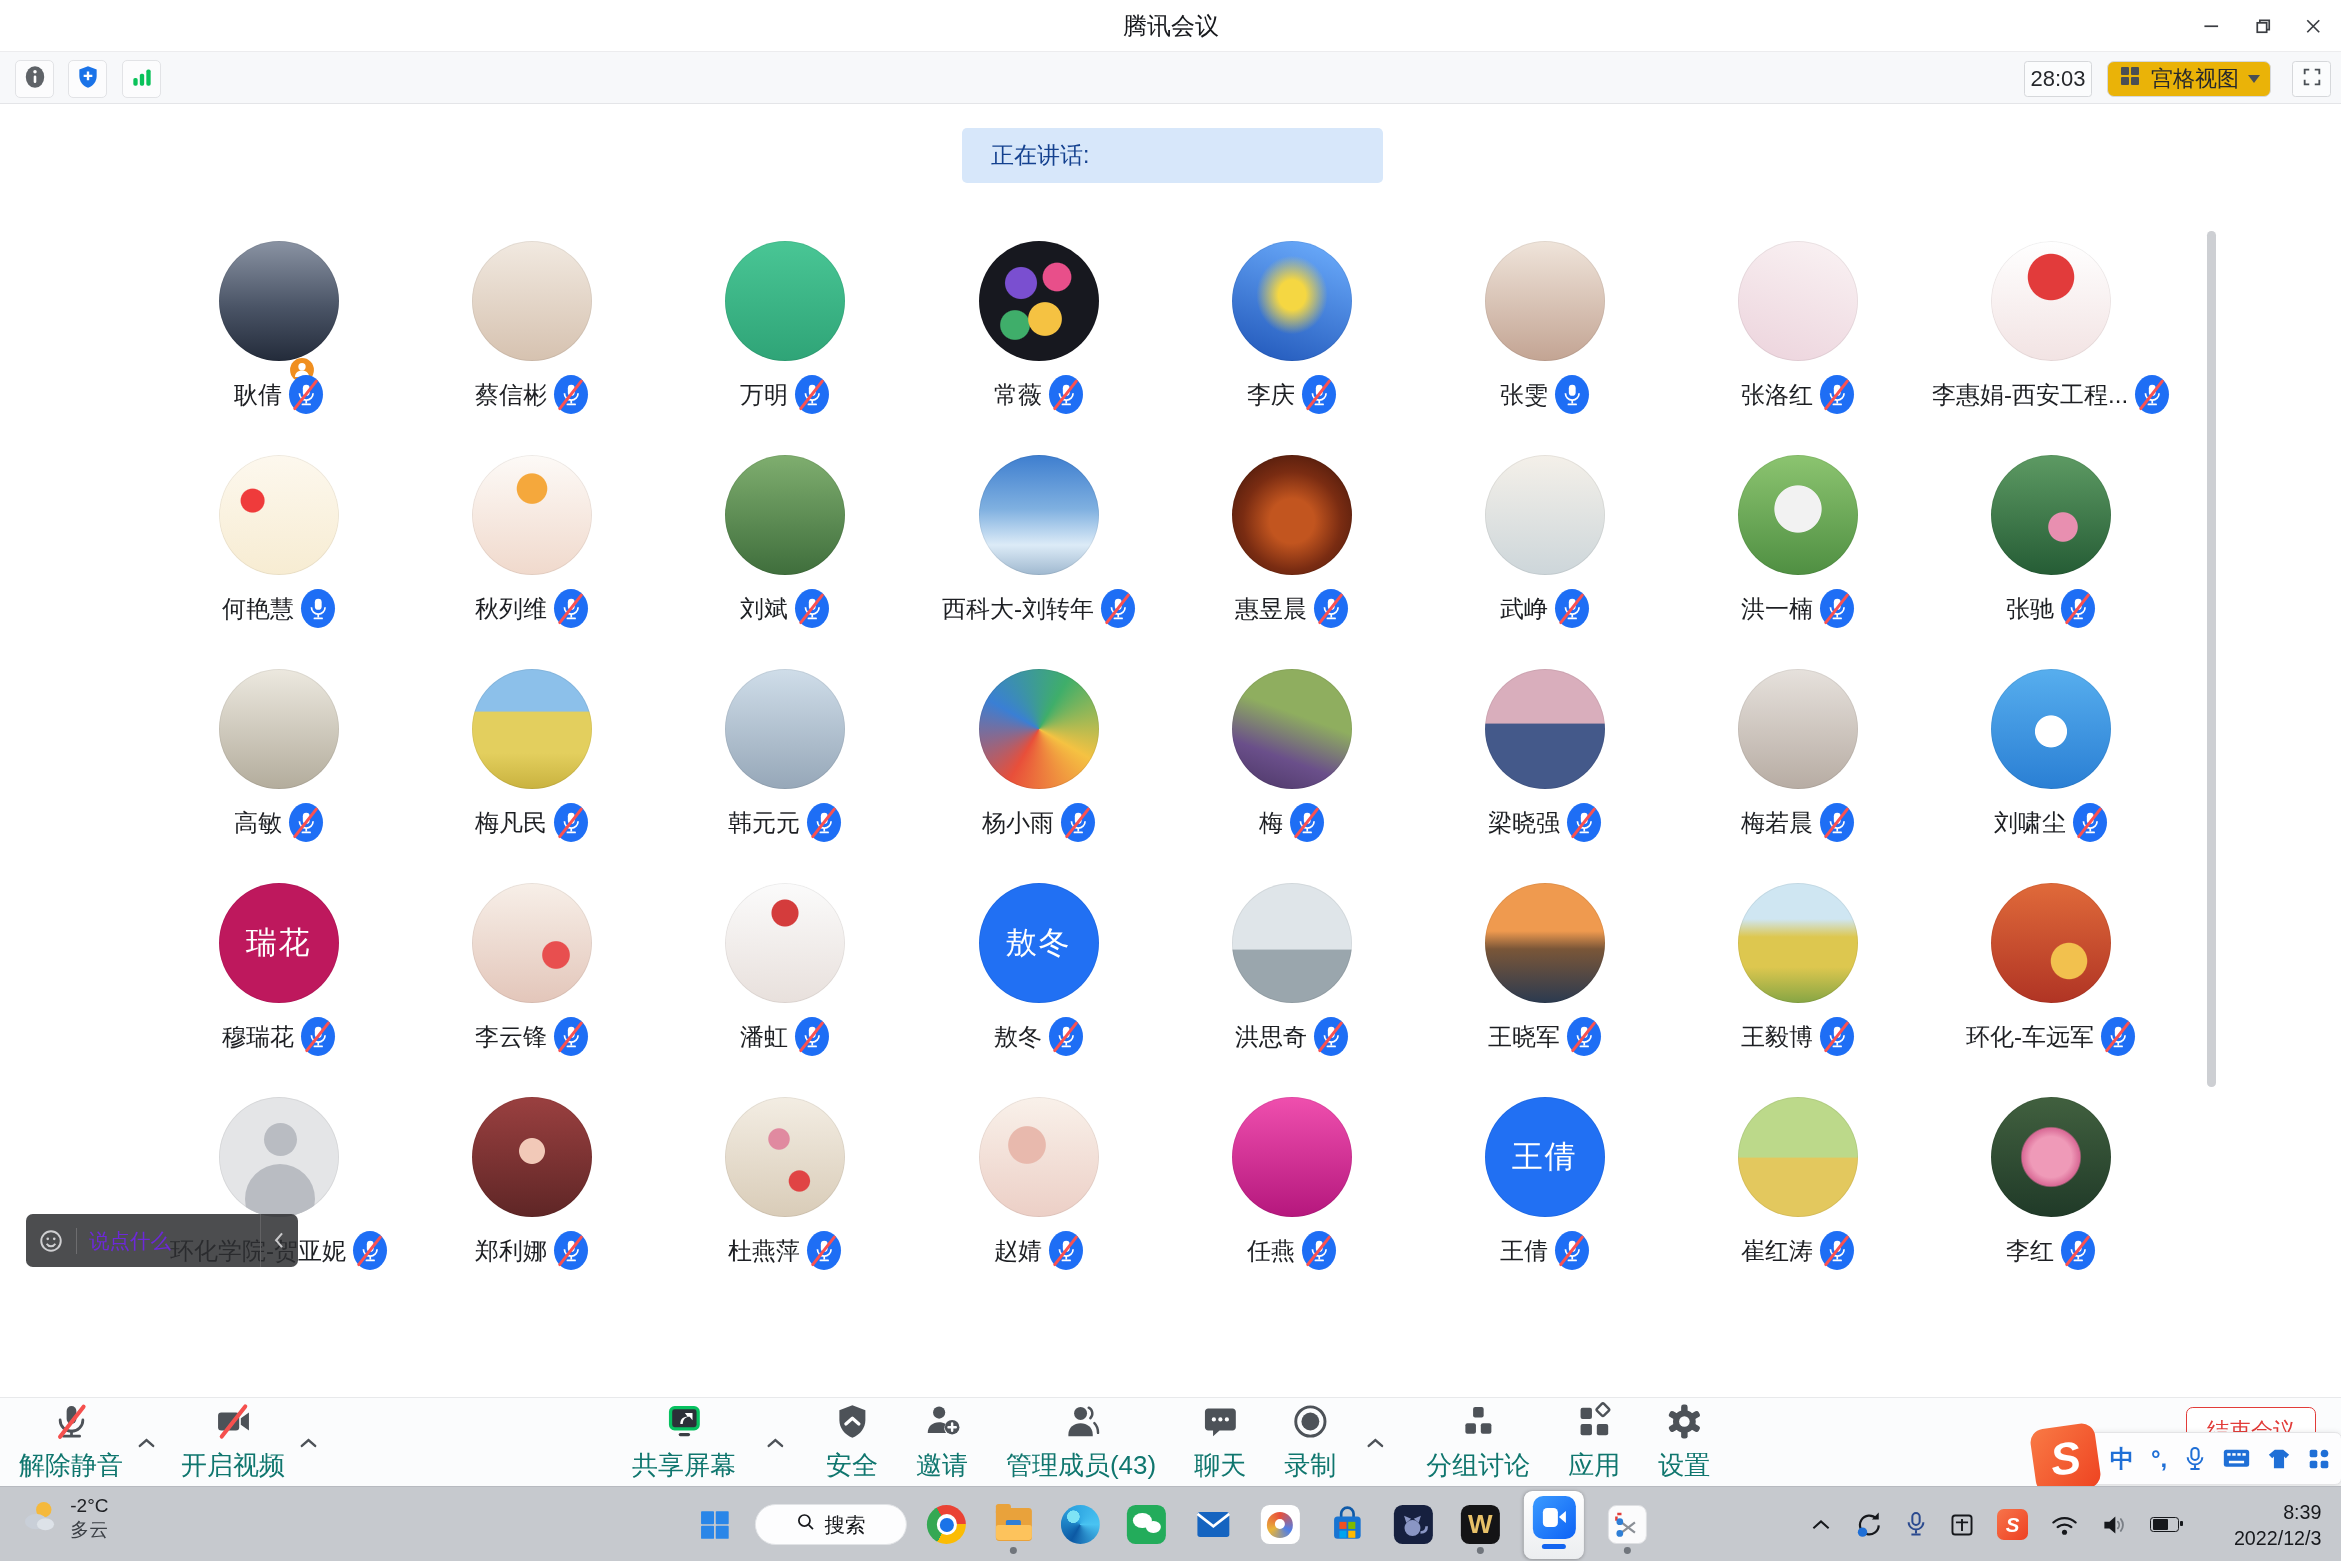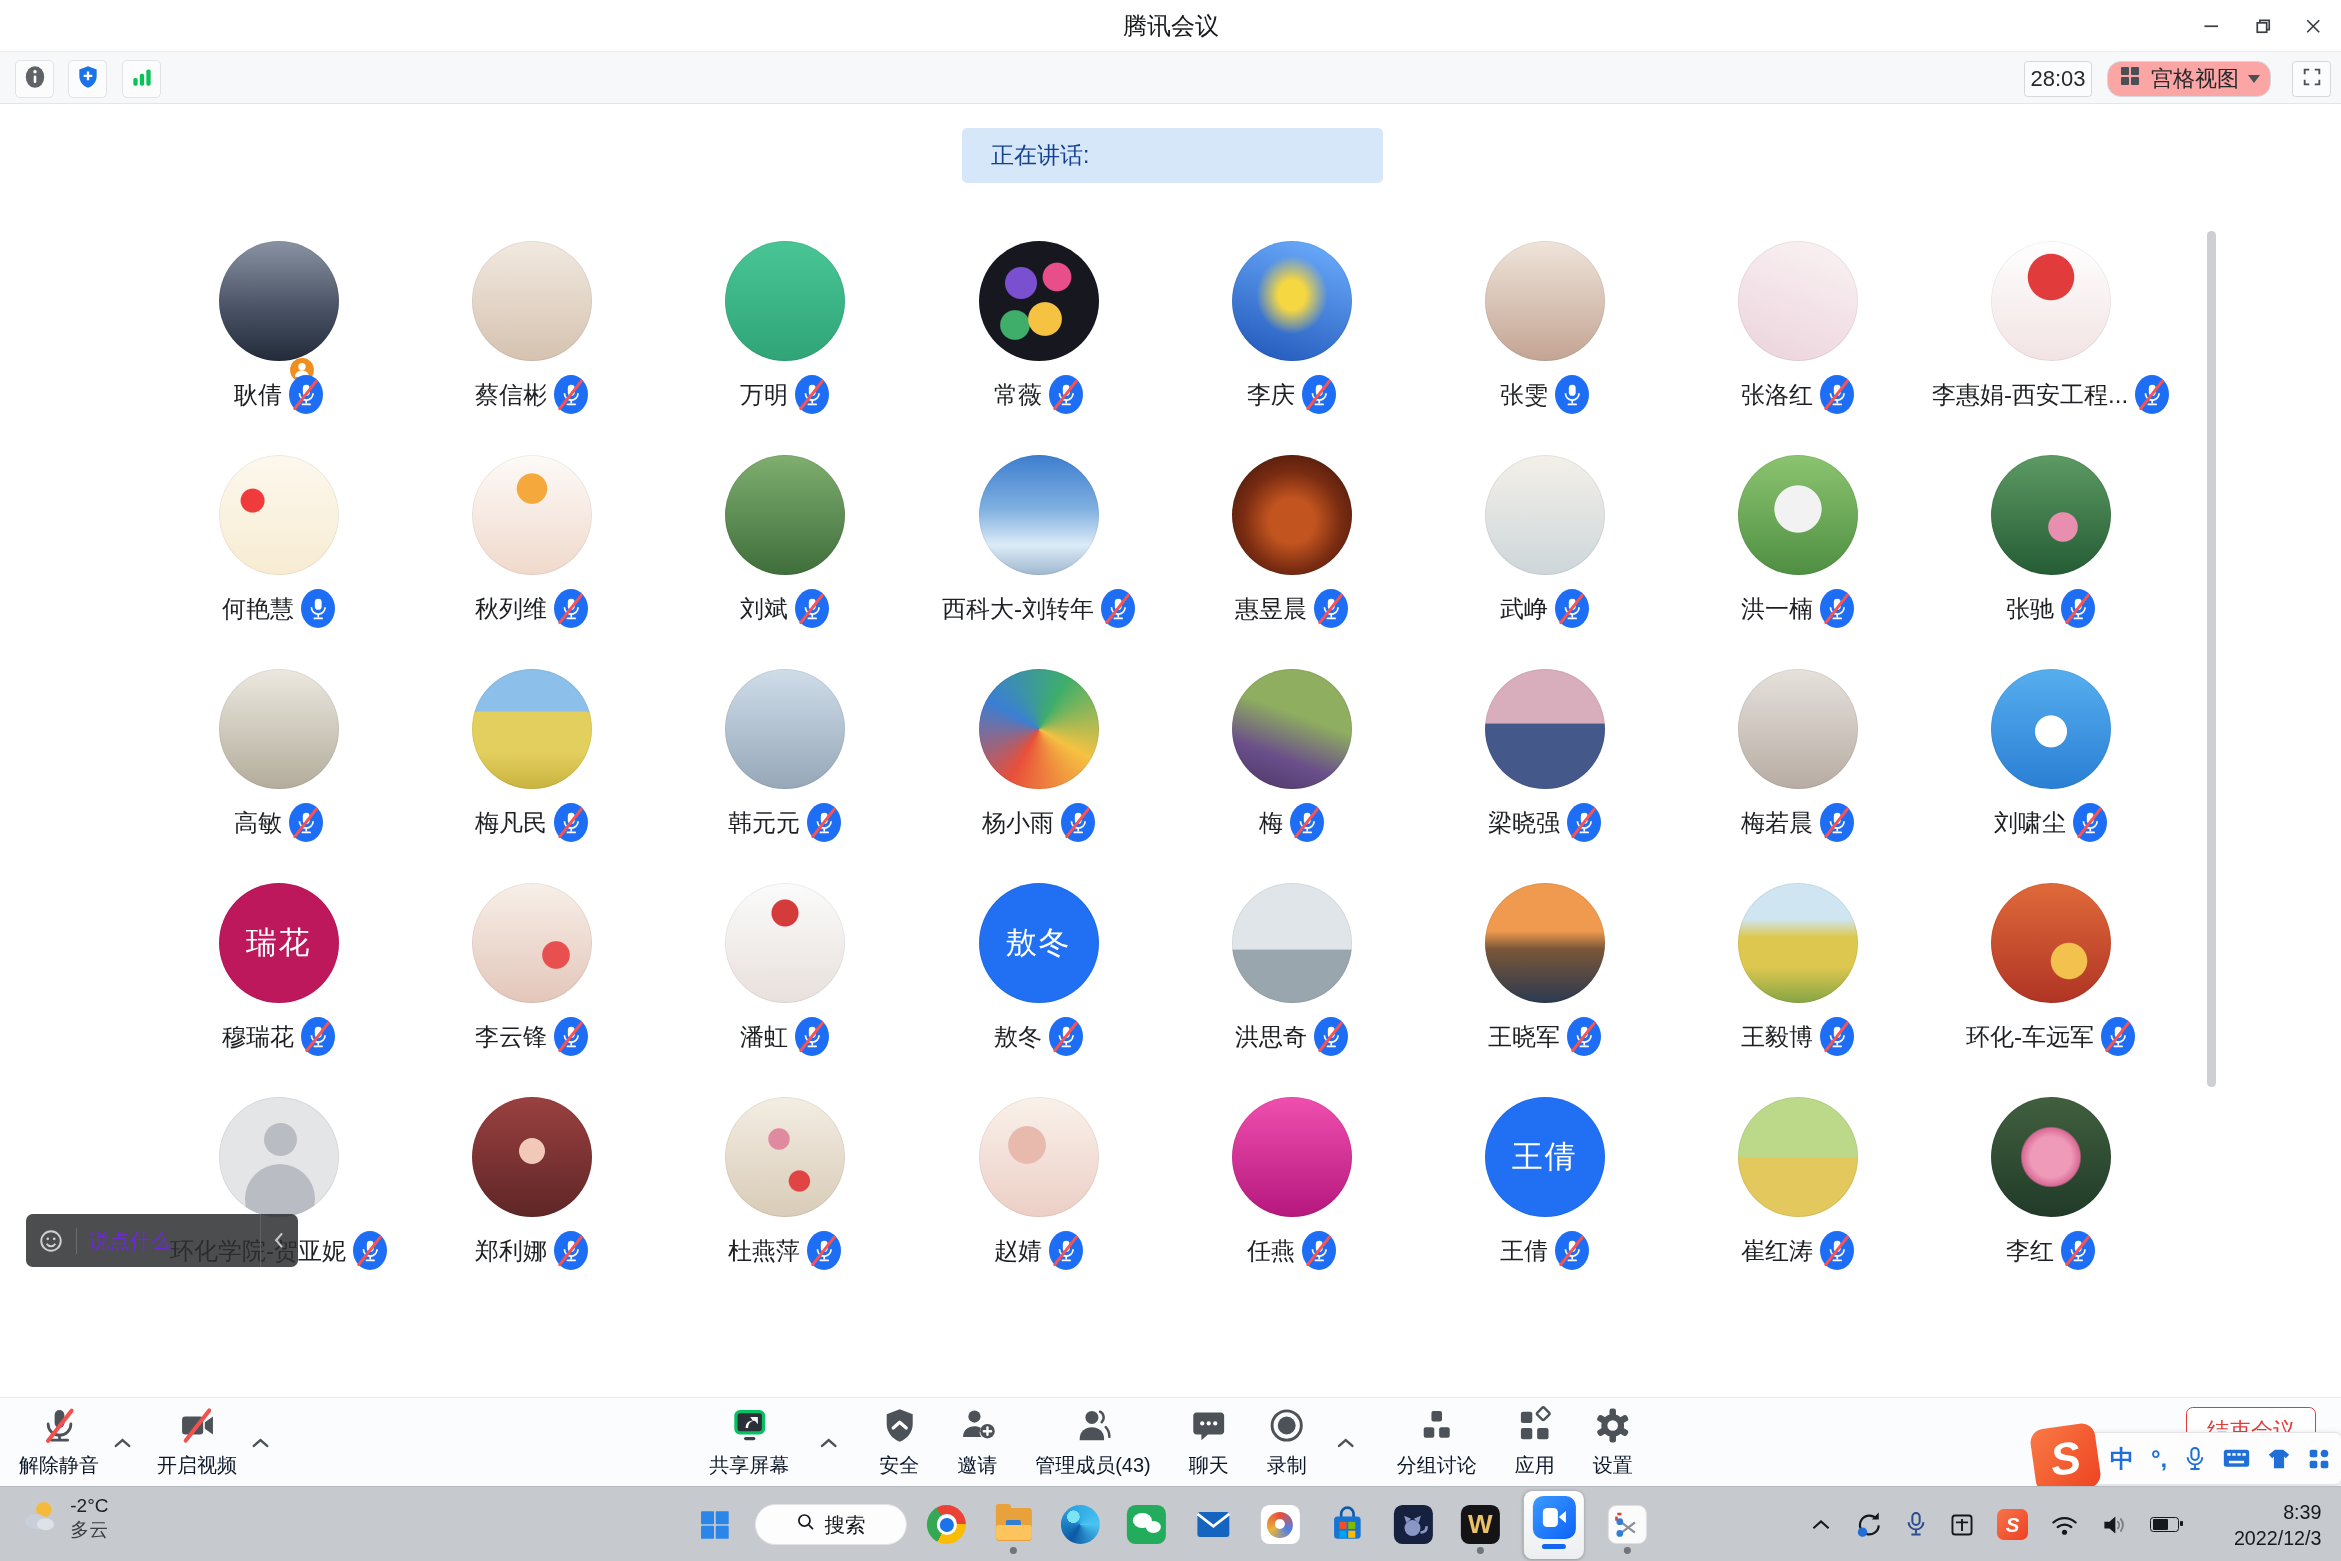--- a/index.html
+++ b/index.html
@@ -17,7 +17,7 @@
   .tb-btn { position:absolute; top:7.7px; width:39px; height:38px; border:0.9px solid #e2e3e6; background:#fcfcfd; border-radius:5.1px; display:flex; align-items:center; justify-content:center; }
   .tb-info{left:15.4px;} .tb-shield{left:68px;} .tb-signal{left:122px;}
   .timer-box { position:absolute; top:8.6px; left:2024px; width:68px; height:36px; border:0.9px solid #d6d8db; border-radius:3.4px; background:#fbfcfd; font-size:22px; color:#26282c; display:flex; align-items:center; justify-content:center; }
-  .view-btn { position:absolute; top:8.6px; left:2107px; width:164px; height:36px; border:0.9px solid #d6d8db; border-radius:14px; background:#fca5a5; display:flex; align-items:center; justify-content:center; gap:8.6px; font-size:22px; color:#26282c; }
+  .view-btn { position:absolute; top:8.6px; left:2107px; width:164px; height:36px; border:0.9px solid #d6d8db; border-radius:7px; background:#eab308; display:flex; align-items:center; justify-content:center; gap:8.6px; font-size:22px; color:#26282c; }
   .caret-down { width:0; height:0; border-left:6.8px solid transparent; border-right:6.8px solid transparent; border-top:8.6px solid #4a4f55; }
   .fs-btn { position:absolute; top:8.6px; left:2292px; width:39px; height:36px; border:0.9px solid #d6d8db; border-radius:3.4px; background:#fbfcfd; display:flex; align-items:center; justify-content:center; }
 

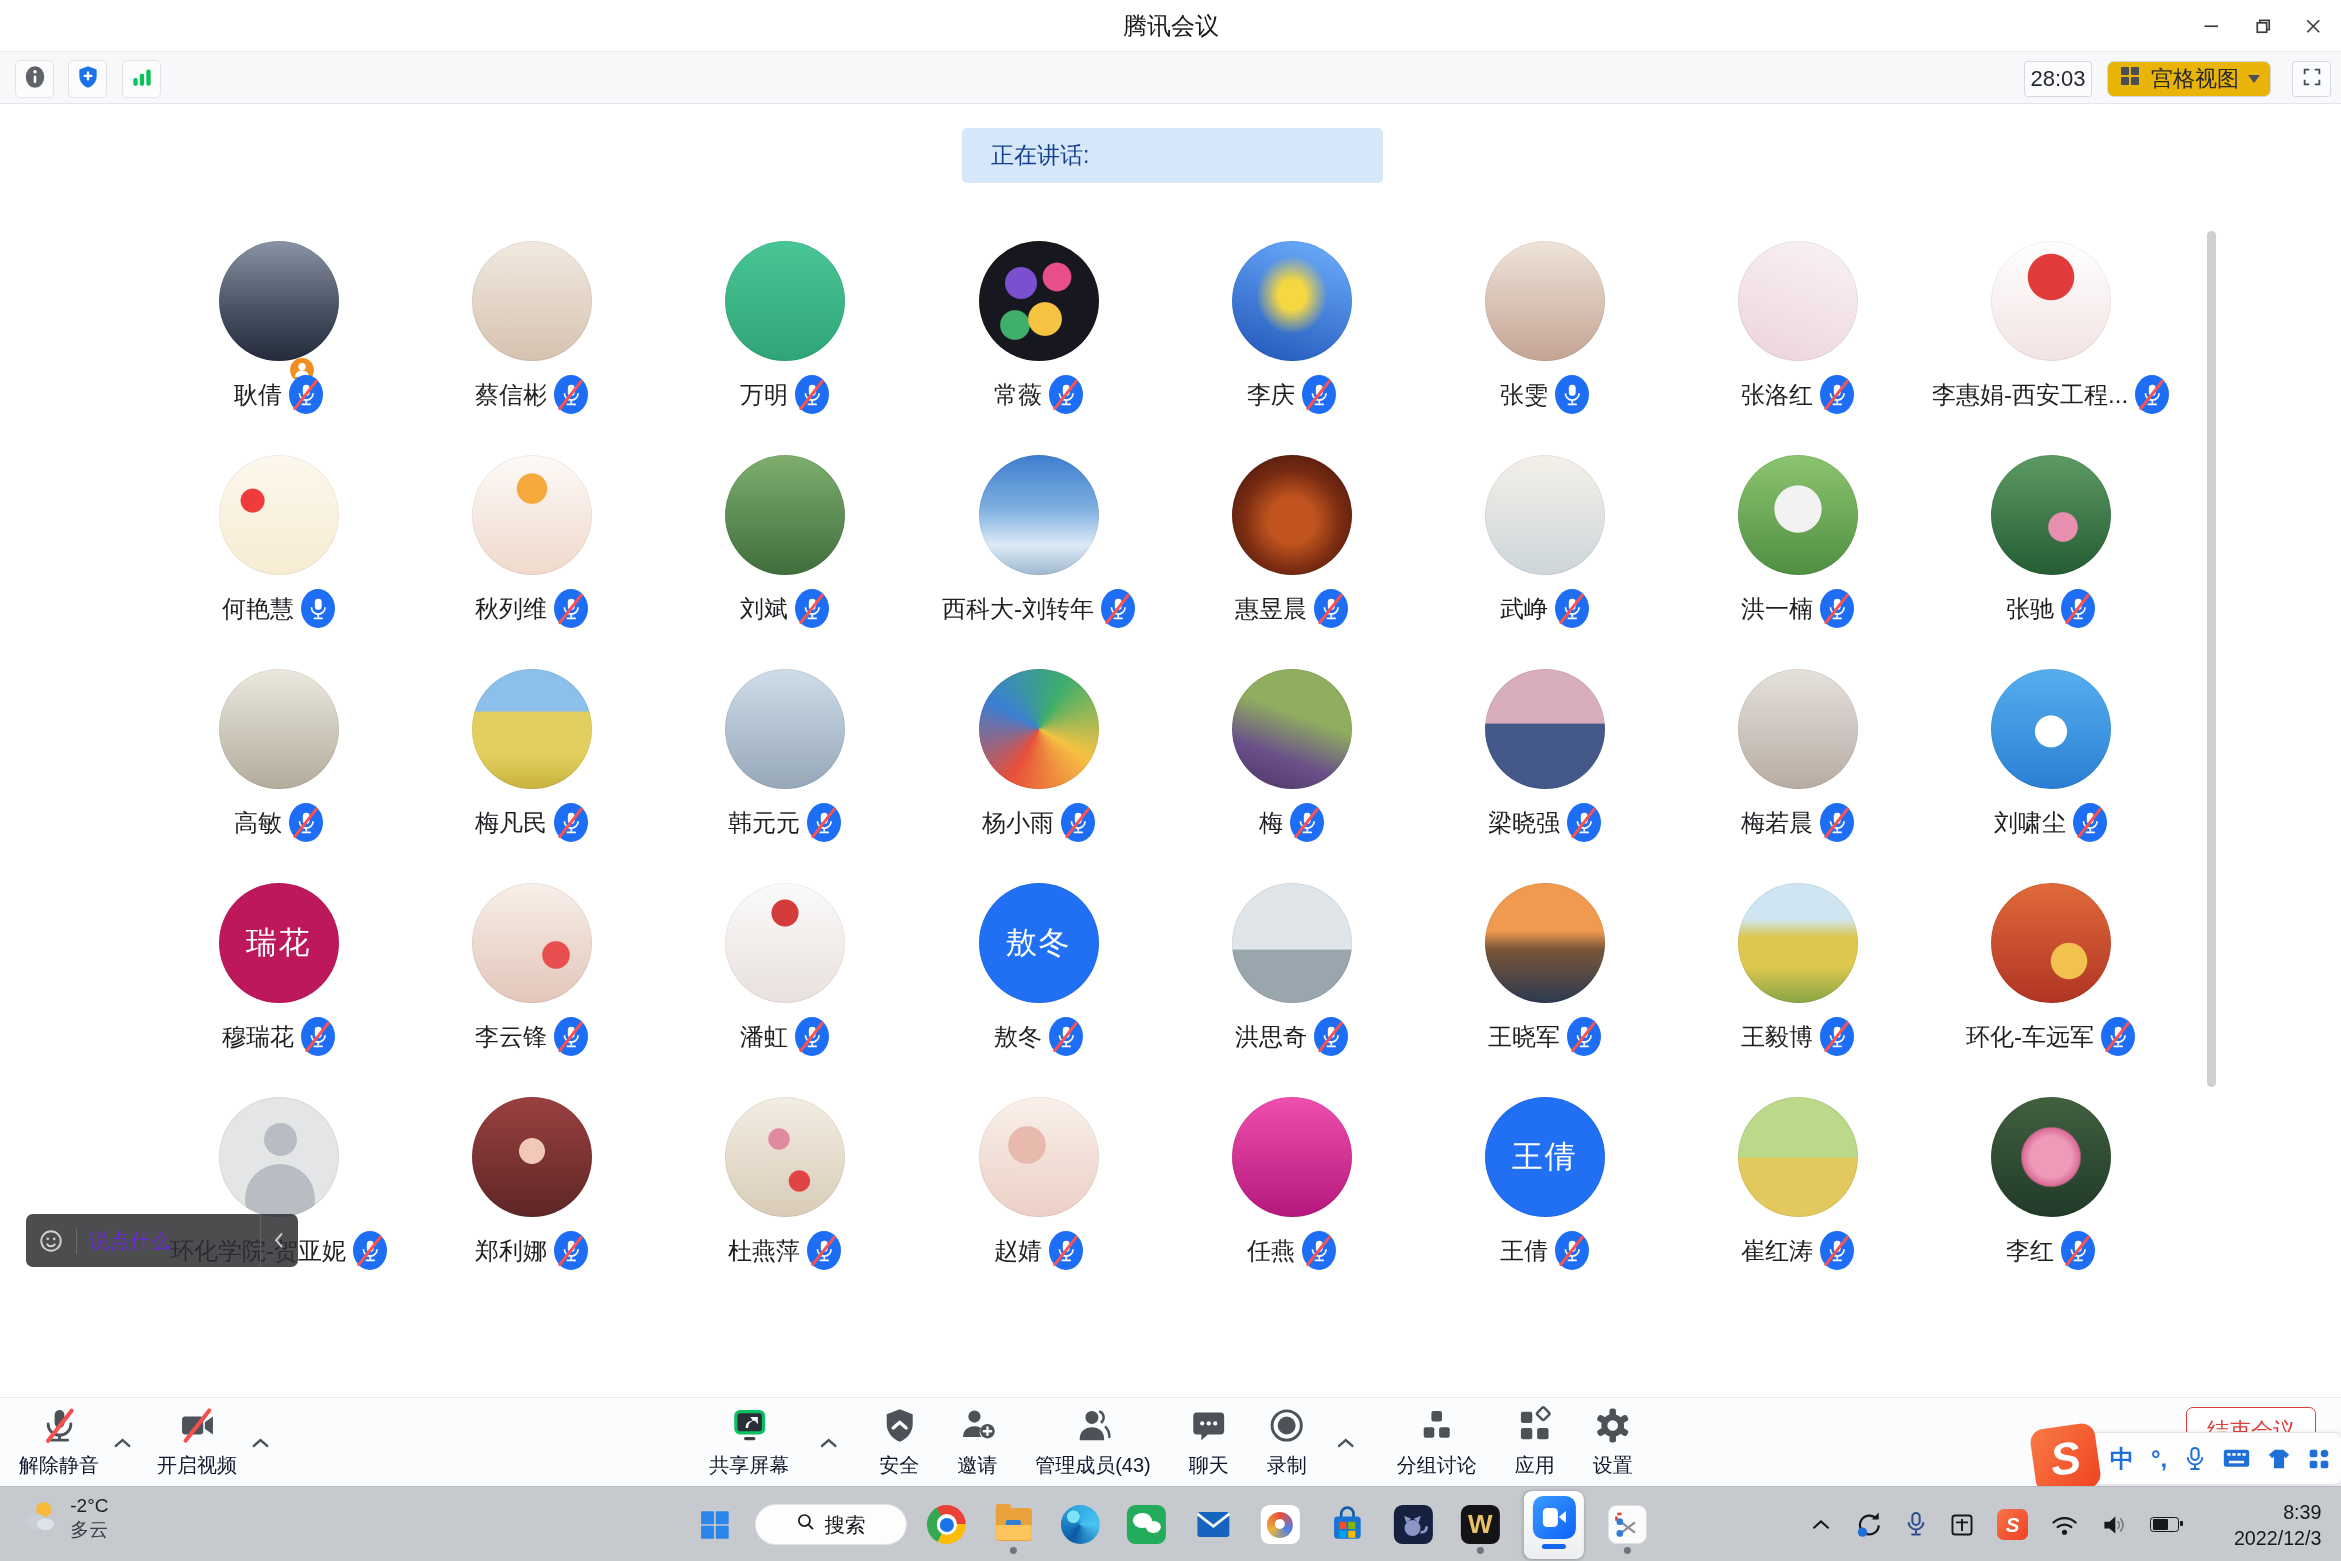--- a/index.html
+++ b/index.html
@@ -53,7 +53,7 @@
   .cg-center { left:50%; transform:translateX(-50%); gap:38px; }
   .ctrl { display:flex; flex-direction:column; align-items:center; justify-content:center; gap:3.4px; height:89px; }
   .ctrl svg.big { width:39px; height:39px; }
-  .clabel { font-size:20px; color:#0f172a; white-space:nowrap; }
+  .clabel { font-size:26px; color:#0f766e; white-space:nowrap; }
   .chev { width:26px; height:89px; display:flex; align-items:center; justify-content:center; margin-left:-12px; }
   .end-btn { position:absolute; right:26px; top:8.6px; width:130px; height:51px; background:#fff; border:1.7px solid #e23c39; border-radius:6.8px; color:#e23c39; font-size:22px; display:flex; align-items:flex-start; justify-content:center; padding-top:8.6px; z-index:55; }
   .sogou-bar { position:absolute; right:0; top:34px; width:288px; height:53px; background:#fdfdfe; border:0.9px solid #e4e4e6; border-radius:6.8px; box-shadow:0 1.7px 6.8px rgba(0,0,0,.12); display:flex; align-items:center; gap:17px; padding-left:55px; z-index:70; }

